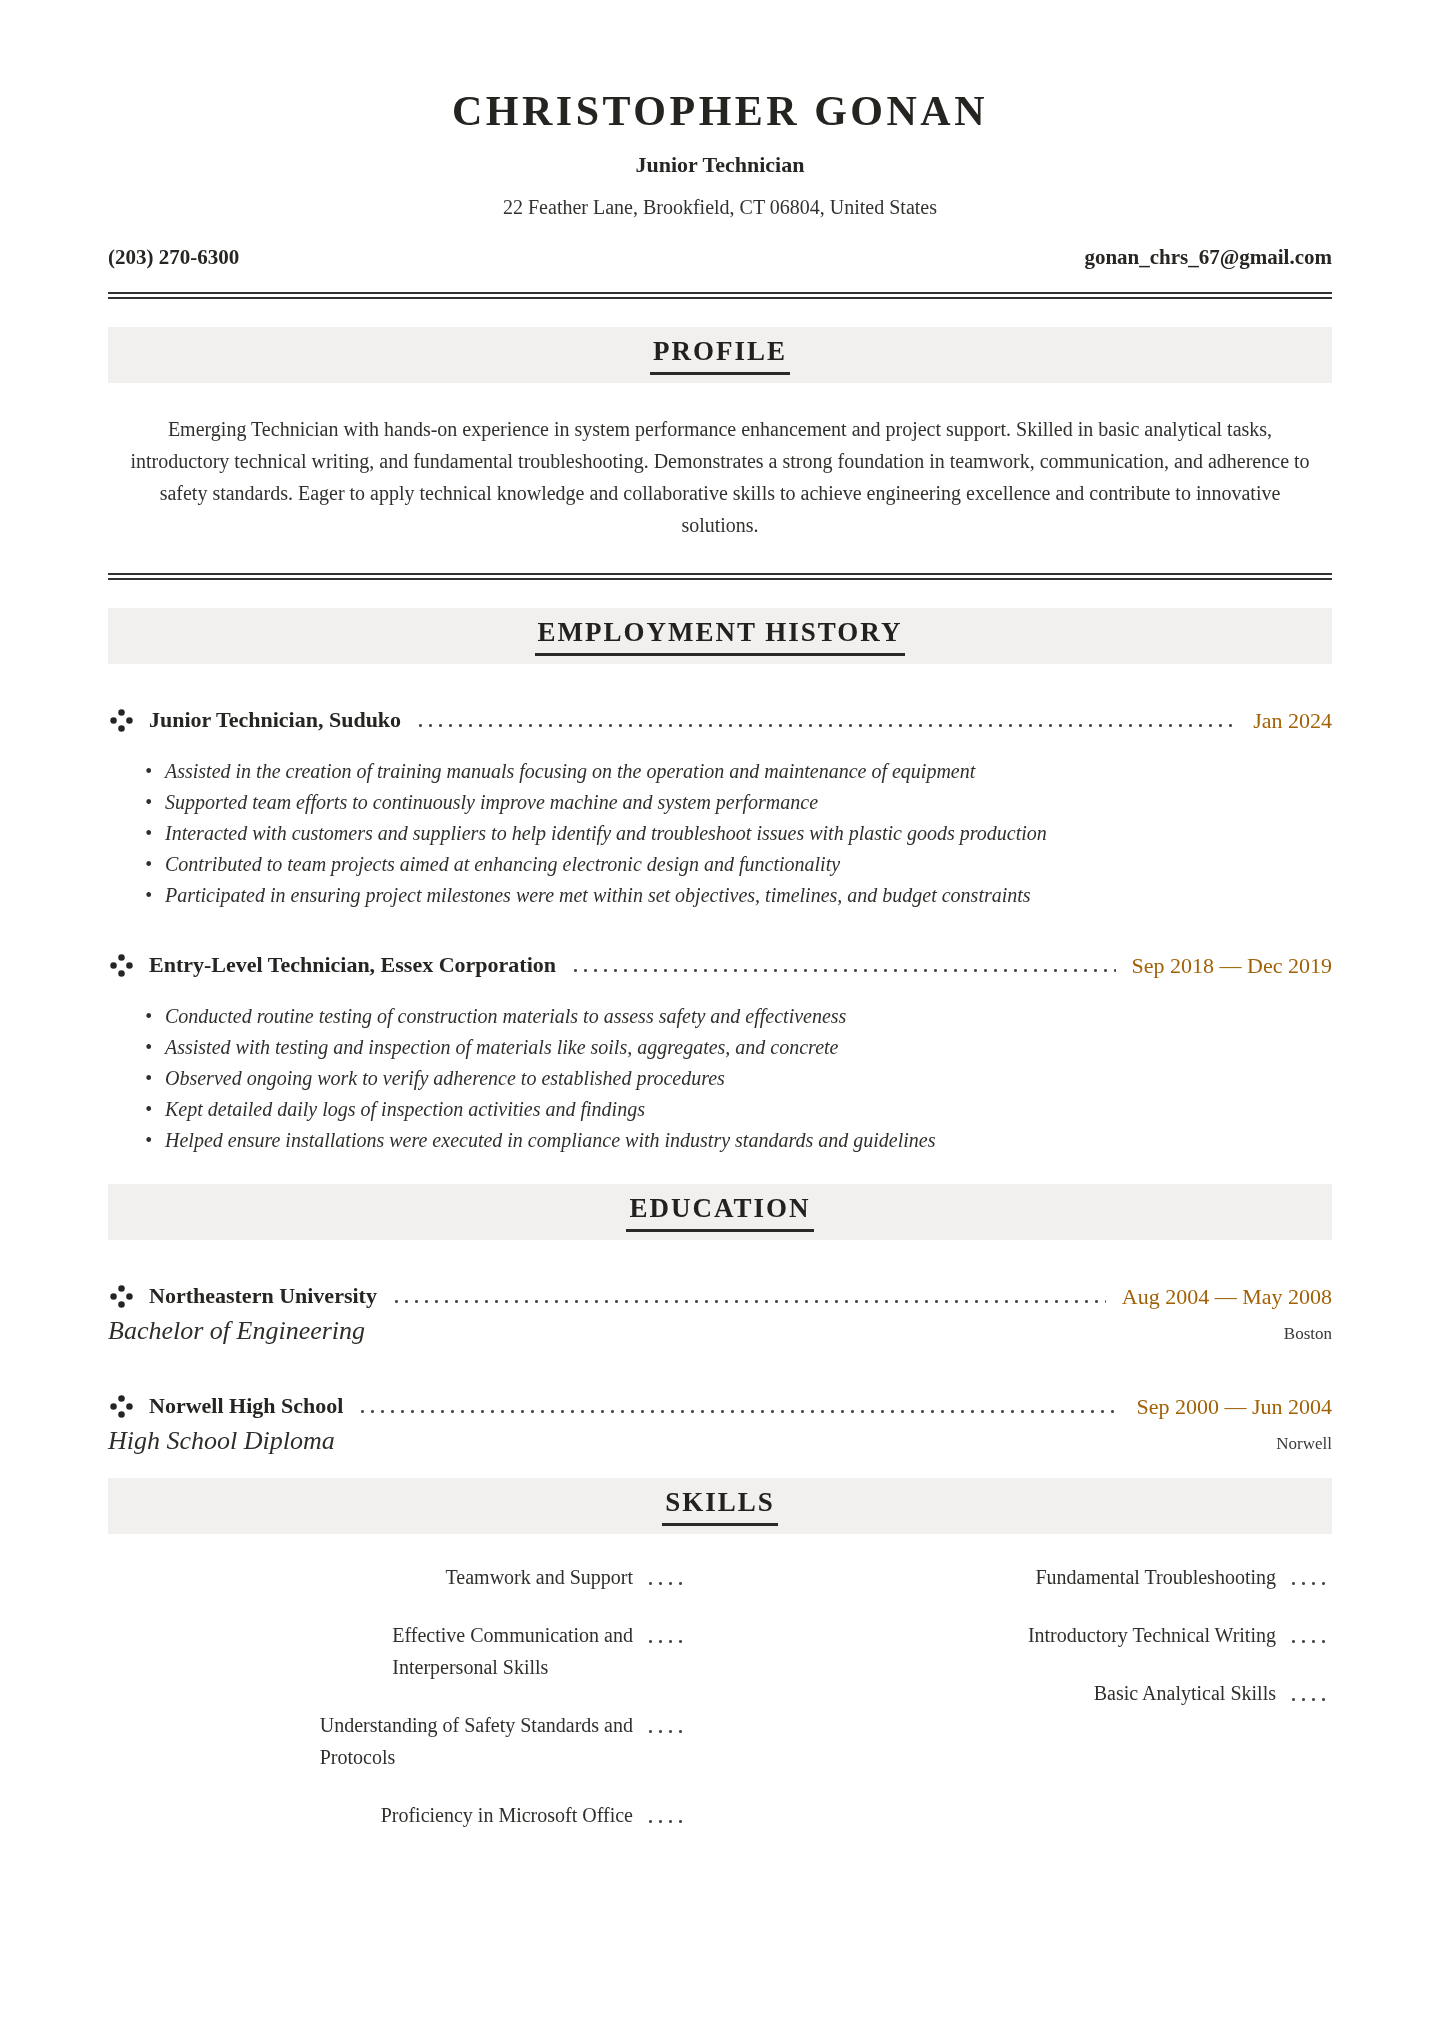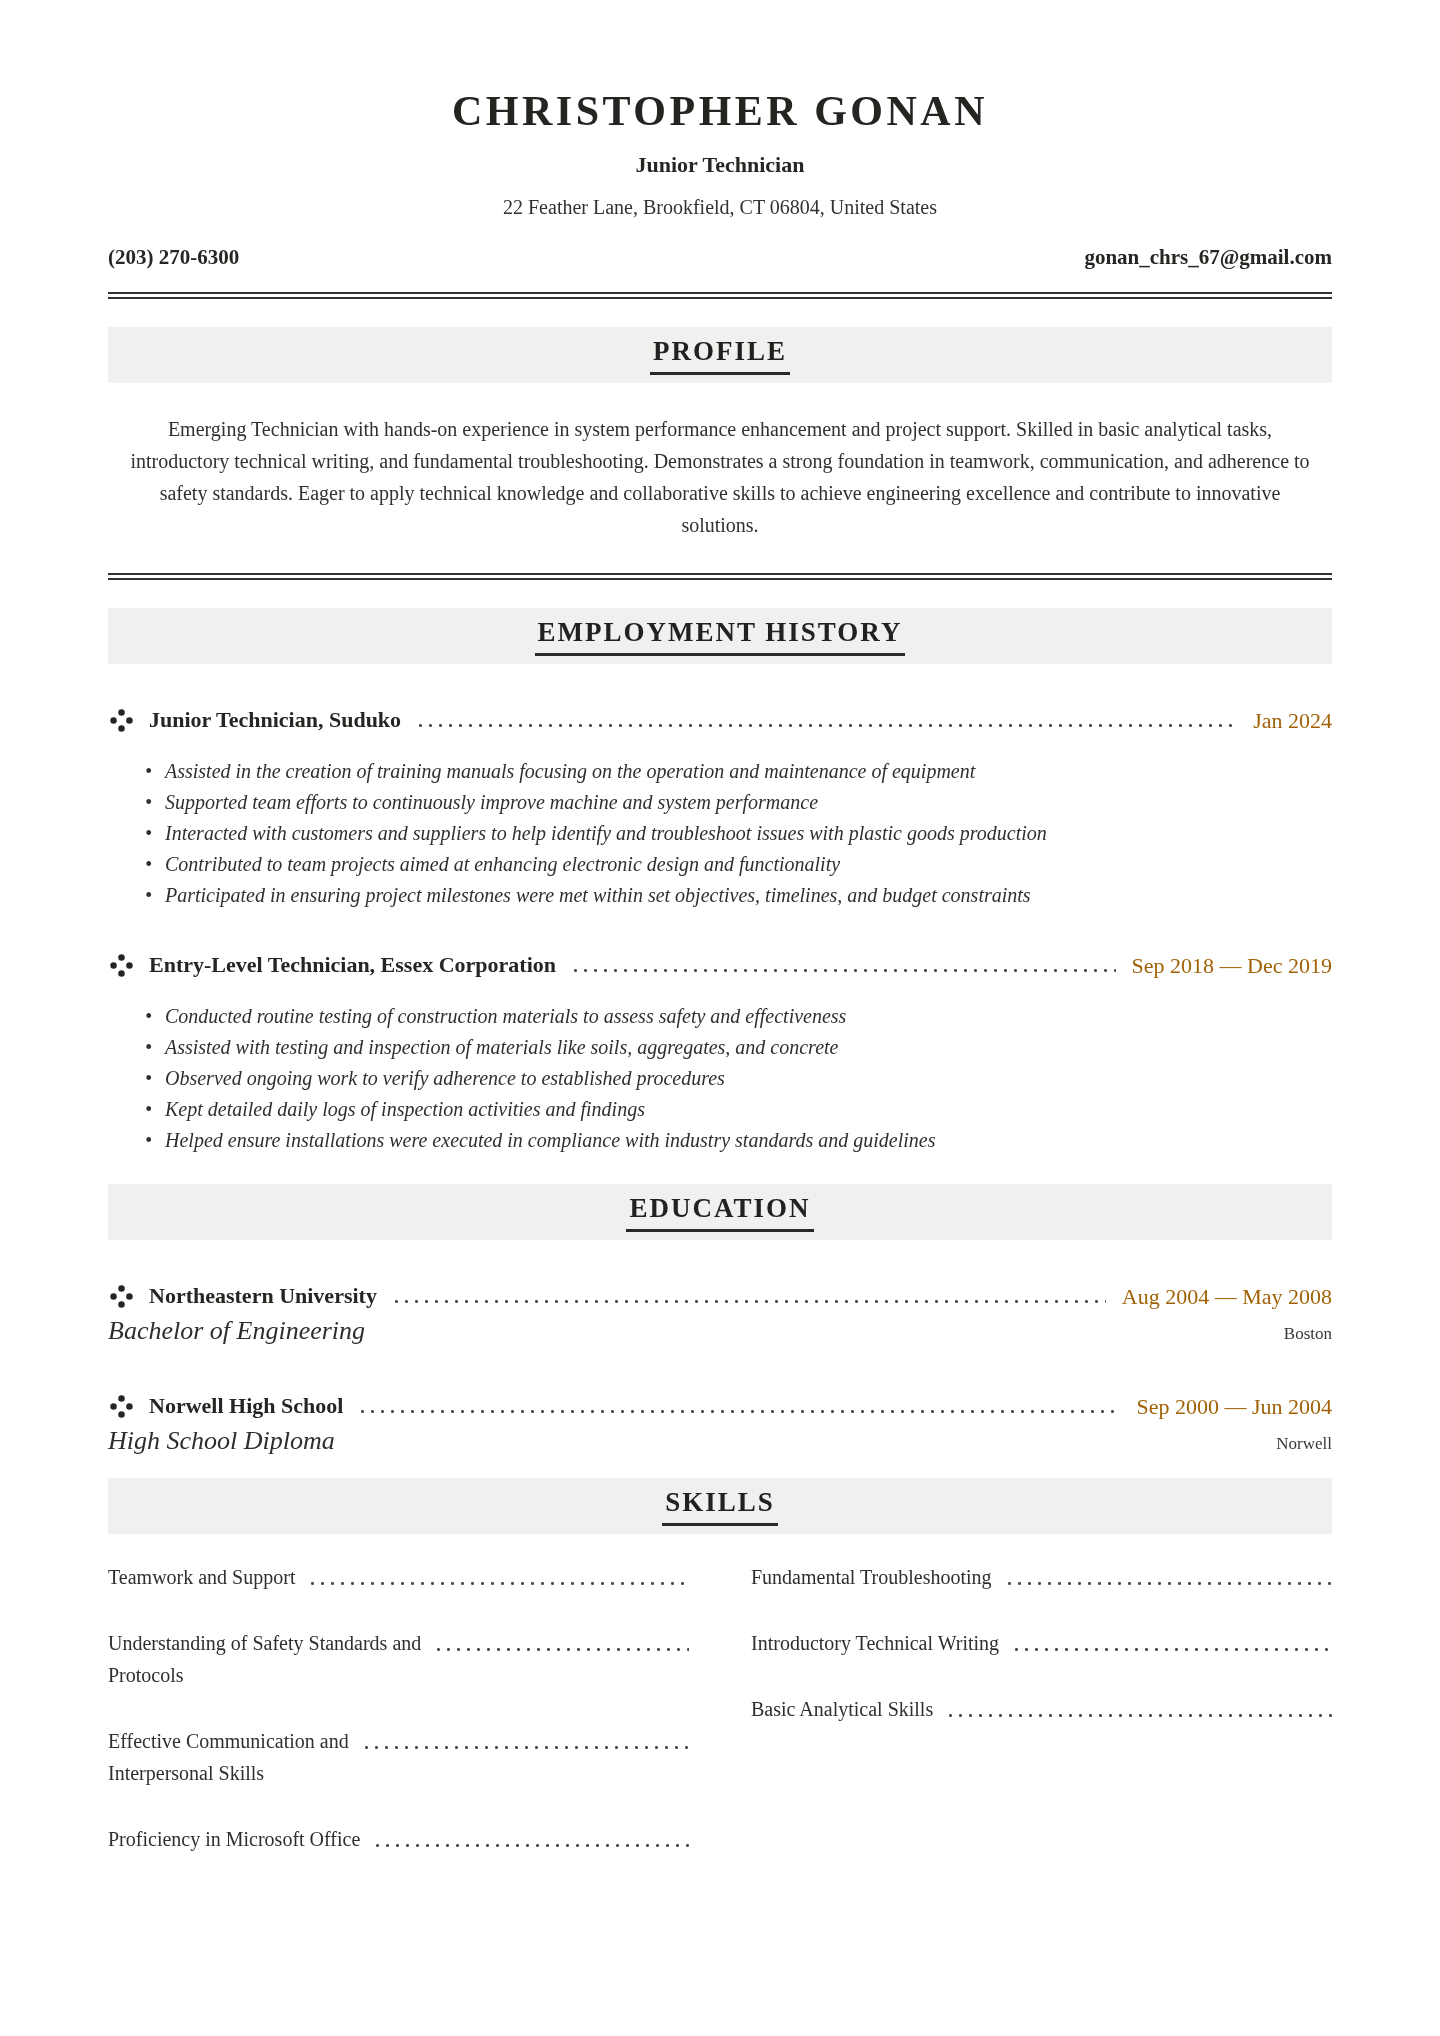--- a/index.html
+++ b/index.html
@@ -174,7 +174,7 @@
     column-gap: 62px;
     margin-top: 30px;
   }
-  .skill-col { display: flex; flex-direction: column; gap: 40px; }
+  .skill-col { display: flex; flex-direction: column; gap: 32px; align-items: flex-end; }
   .skill-item { }
   .skill-head { display: flex; }
   .skill-label {

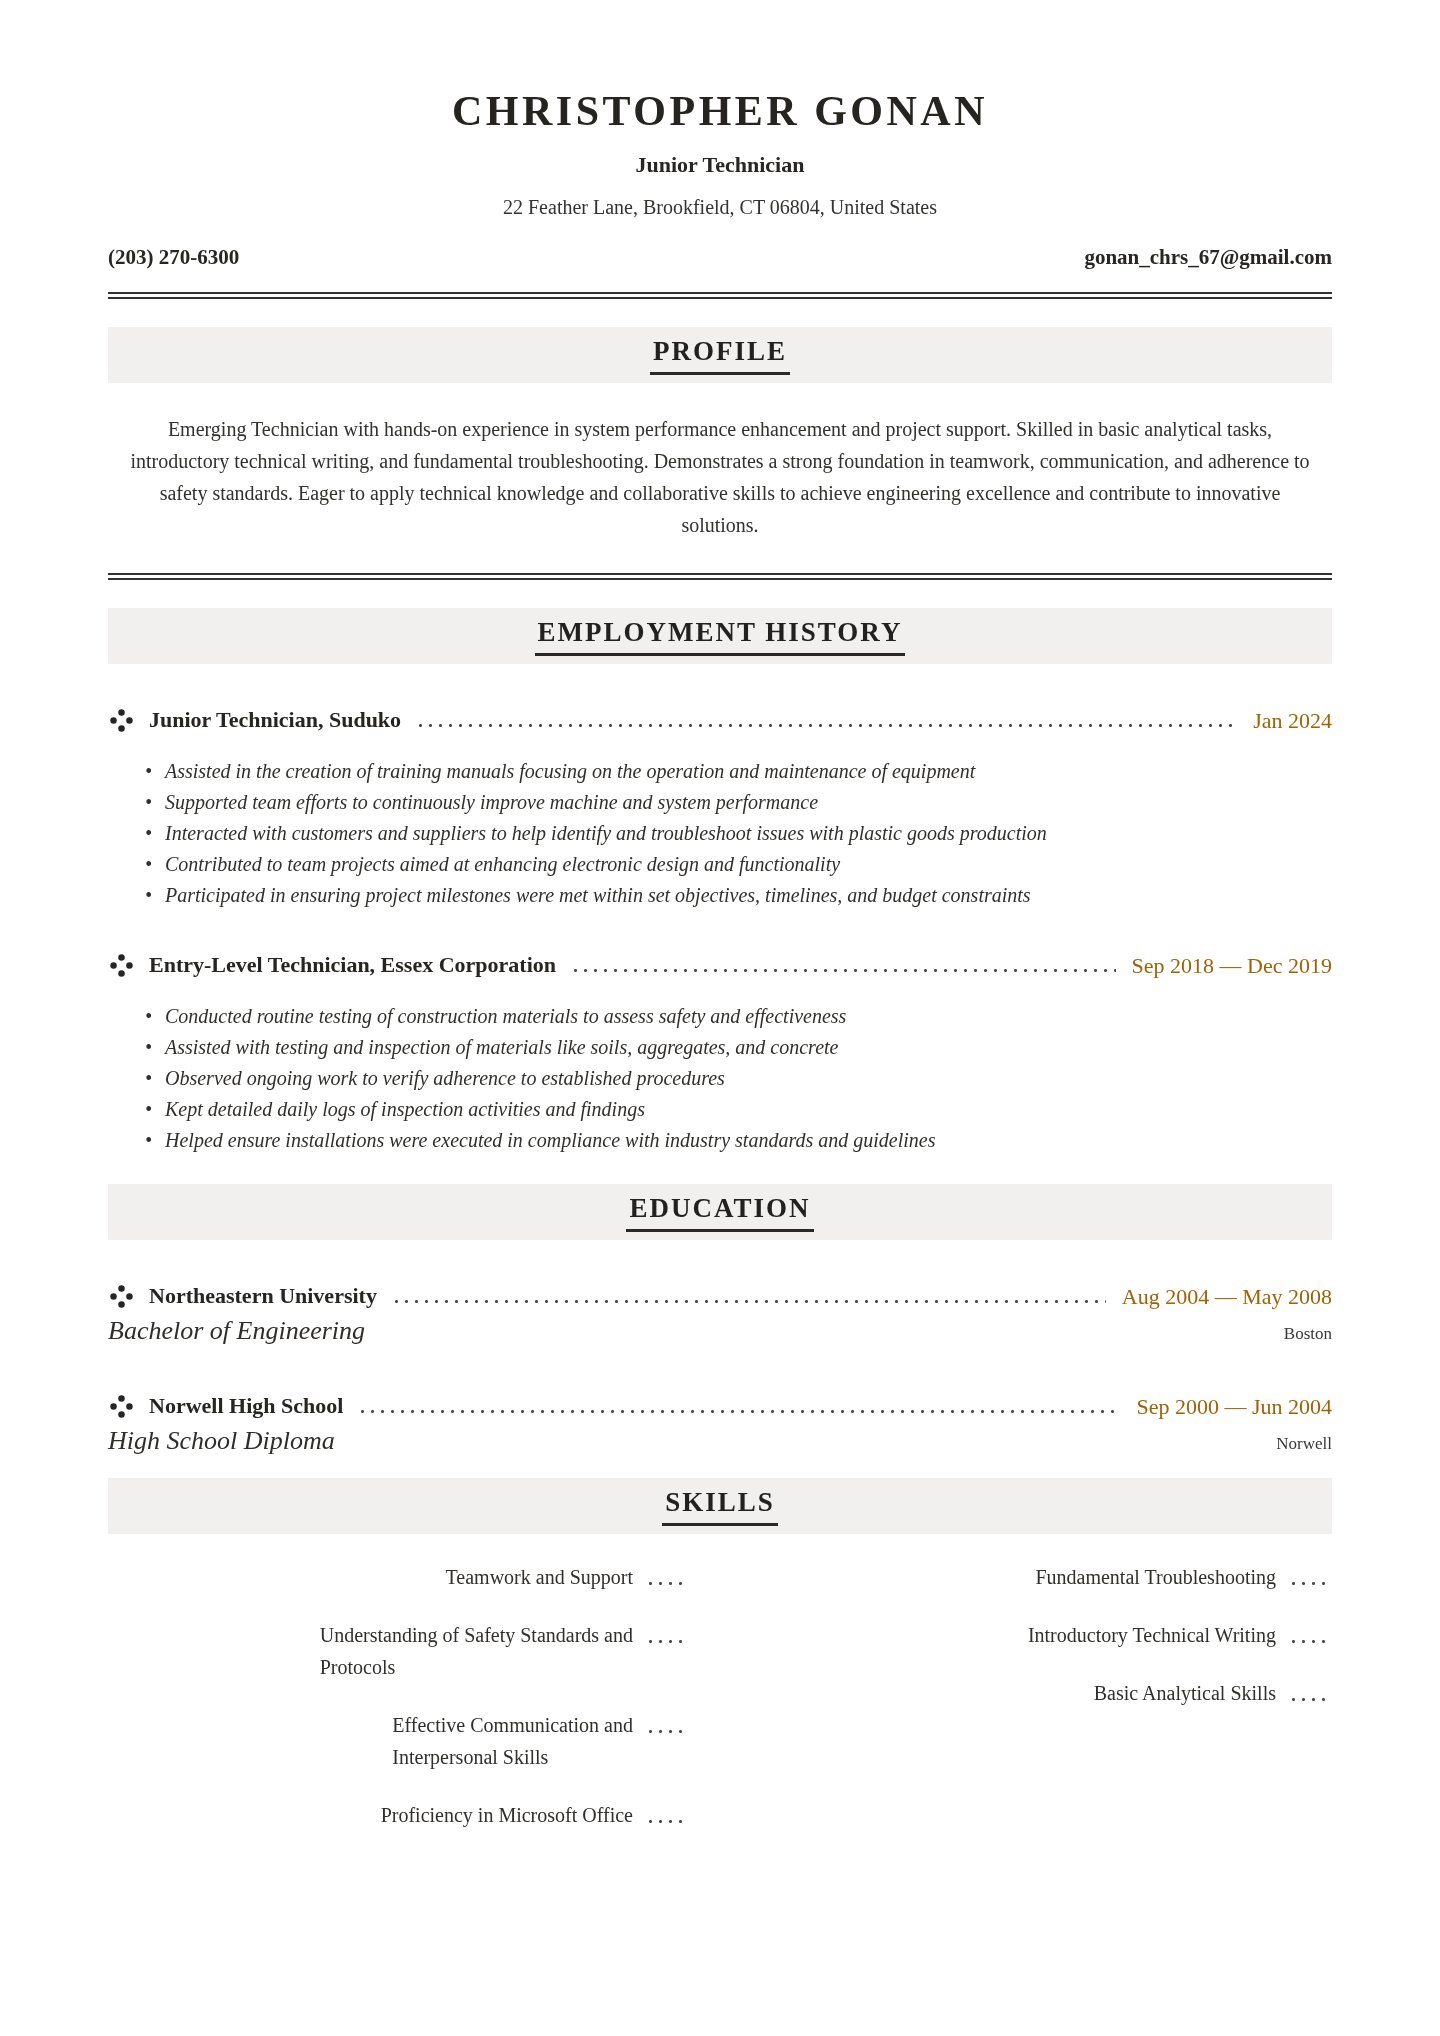--- a/index.html
+++ b/index.html
@@ -325,6 +325,13 @@
       </div>
       <div class="skill-item">
         <div class="skill-head">
+            <span class="skill-label">Effective Communication and</span>
+            <span class="skill-leader"></span>
+          </div>
+        <div class="skill-line2">Interpersonal Skills</div>
+      </div>
+      <div class="skill-item">
+        <div class="skill-head">
             <span class="skill-label">Understanding of Safety Standards and</span>
             <span class="skill-leader"></span>
           </div>
@@ -332,13 +339,6 @@
       </div>
       <div class="skill-item">
         <div class="skill-head">
-            <span class="skill-label">Effective Communication and</span>
-            <span class="skill-leader"></span>
-          </div>
-        <div class="skill-line2">Interpersonal Skills</div>
-      </div>
-      <div class="skill-item">
-        <div class="skill-head">
             <span class="skill-label">Proficiency in Microsoft Office</span>
             <span class="skill-leader"></span>
           </div>

